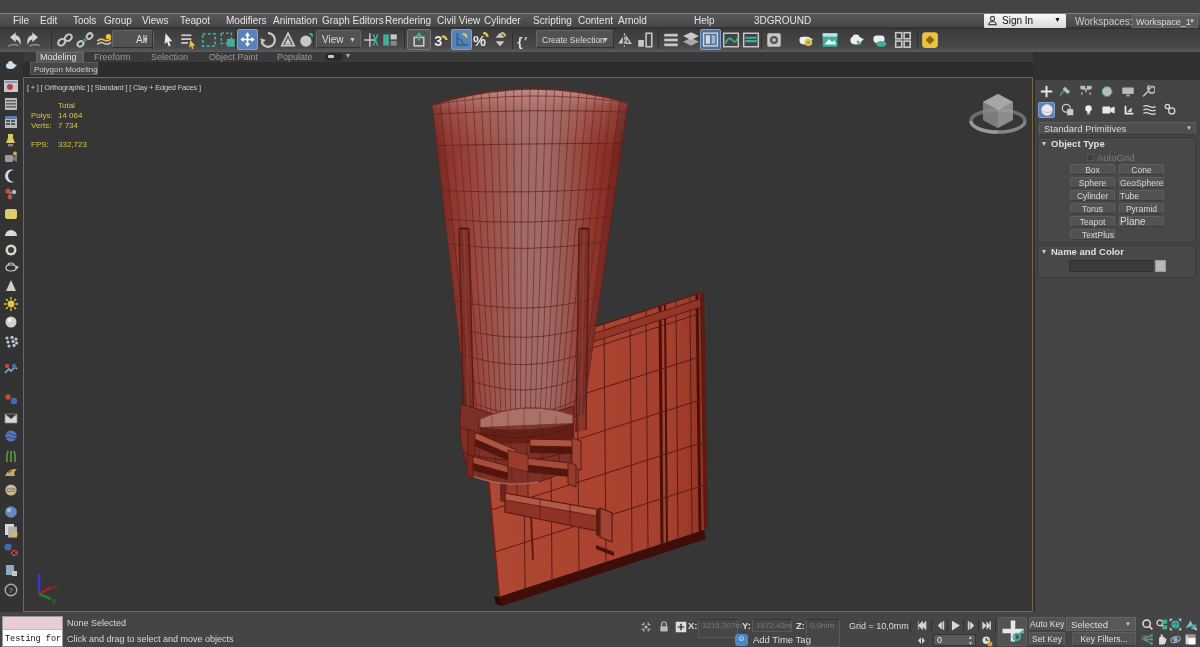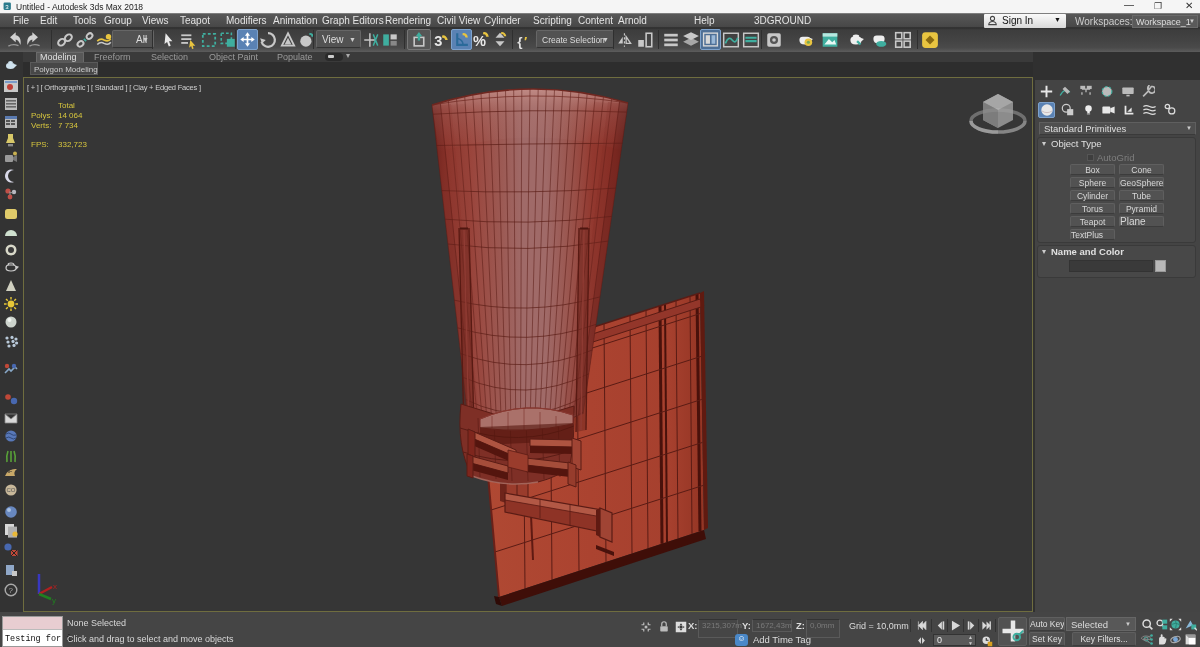--- a/index.html
+++ b/index.html
@@ -7,16 +7,6 @@
 .txt{position:absolute;white-space:nowrap}
 </style></head><body>
 <div id="app">
-<div class="abs" style="left:0;top:0;width:1200px;height:13px;background:#f5f5f5">
-<svg class="abs" style="left:3px;top:2px" width="9" height="9" viewBox="0 0 16 16">
-        <rect x="1" y="1" width="13" height="13" rx="2" fill="#2a7a8c"></rect>
-        <text x="4" y="12" font-size="11" fill="#fff" font-family="Liberation Sans">3</text>
-      </svg>
-<span class="txt" style="left:16px;top:2px;font-size:8.5px;color:#222">Untitled - Autodesk 3ds Max 2018</span>
-<span class="txt" style="left:1124px;top:-1px;font-size:10px;color:#333">—</span>
-<span class="txt" style="left:1154px;top:1px;font-size:9px;color:#333">❐</span>
-<span class="txt" style="left:1185px;top:0px;font-size:10px;color:#333">✕</span>
-</div>
 <div class="abs" style="left:0;top:13px;width:1200px;height:15px;background:linear-gradient(#585858,#474747);border-top:1px solid #7e7e7e;border-bottom:1px solid #333">
 <span class="txt" style="left:13px;top:1px;font-size:10px;color:#e4e4e4">File</span>
 <span class="txt" style="left:40px;top:1px;font-size:10px;color:#e4e4e4">Edit</span>

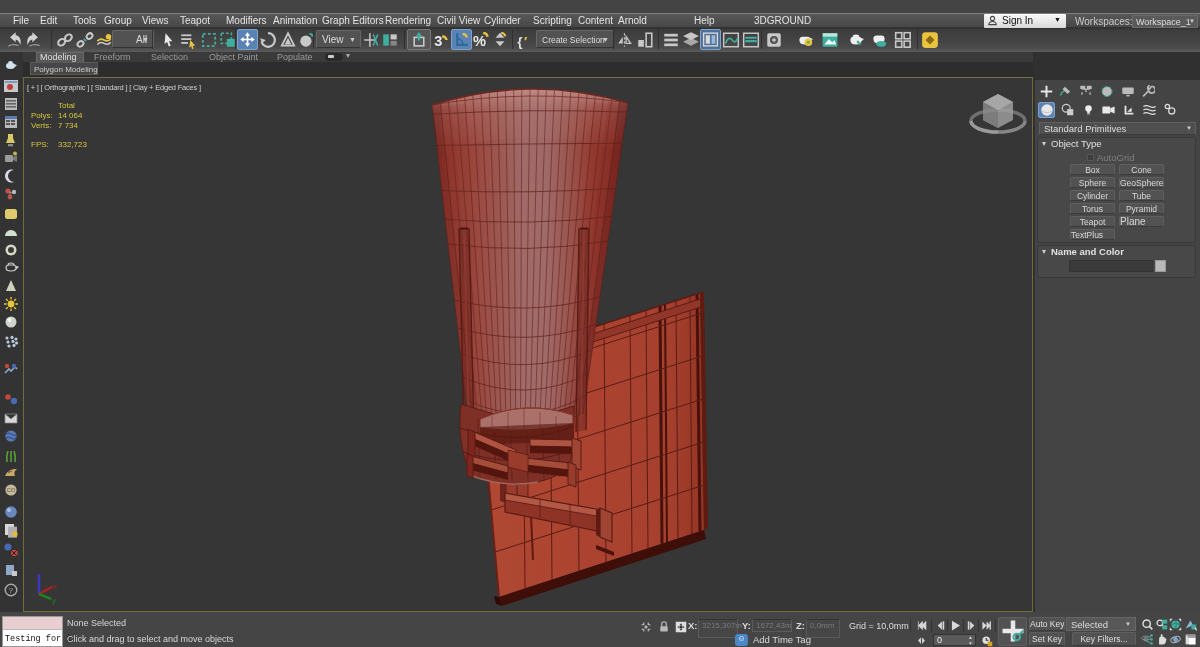--- a/index.html
+++ b/index.html
@@ -618,7 +618,7 @@
     </div>
 <div class="abs" style="left:1037px;top:137px;width:159px;height:106px;background:#484848;border:1px solid #3a3a3a;border-radius:3px"></div>
 <span class="txt" style="left:1042px;top:139px;font-size:8px;color:#ccc">▾</span>
-<span class="txt" style="left:1051px;top:138px;font-size:9.5px;font-weight:normal;color:#e0e0e0">Object Type</span>
+<span class="txt" style="left:1051px;top:138px;font-size:9.5px;font-weight:bold;color:#e0e0e0">Object Type</span>
 <div class="abs" style="left:1087px;top:154px;width:7px;height:7px;background:#3e3e3e;border:1px solid #555"></div>
 <span class="txt" style="left:1097px;top:152px;font-size:9.5px;color:#7e7e7e">AutoGrid</span>
 <div class="abs" style="left:1070px;top:164px;width:45px;height:11px;background:#525252;border:1px solid #5f5f5f;border-bottom-color:#3c3c3c;border-radius:2px;text-align:center;font-size:8.5px;color:#d8d8d8;line-height:10px;white-space:nowrap">Box</div>

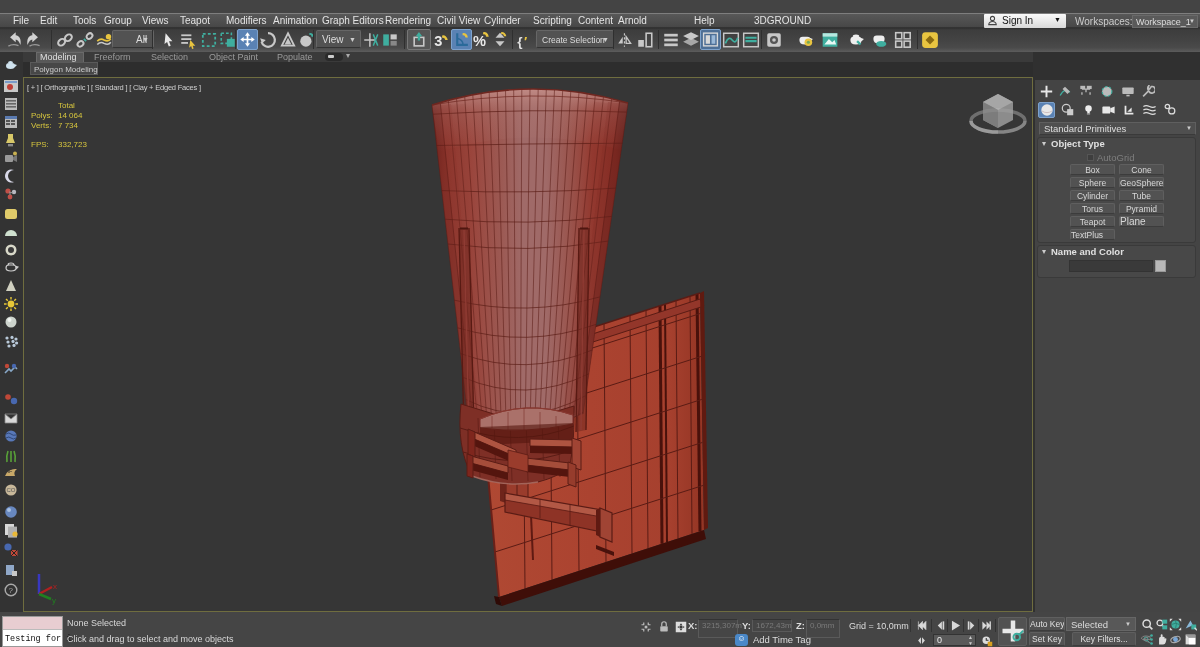--- a/index.html
+++ b/index.html
@@ -626,7 +626,7 @@
 <div class="abs" style="left:1070px;top:177px;width:45px;height:11px;background:#525252;border:1px solid #5f5f5f;border-bottom-color:#3c3c3c;border-radius:2px;text-align:center;font-size:8.5px;color:#d8d8d8;line-height:10px;white-space:nowrap">Sphere</div>
 <div class="abs" style="left:1119px;top:177px;width:45px;height:11px;background:#525252;border:1px solid #5f5f5f;border-bottom-color:#3c3c3c;border-radius:2px;font-size:8.5px;color:#d8d8d8;line-height:10px;white-space:nowrap">GeoSphere</div>
 <div class="abs" style="left:1070px;top:190px;width:45px;height:11px;background:#525252;border:1px solid #5f5f5f;border-bottom-color:#3c3c3c;border-radius:2px;text-align:center;font-size:8.5px;color:#d8d8d8;line-height:10px;white-space:nowrap">Cylinder</div>
-<div class="abs" style="left:1119px;top:190px;width:45px;height:11px;background:#525252;border:1px solid #5f5f5f;border-bottom-color:#3c3c3c;border-radius:2px;text-align:center;font-size:8.5px;color:#d8d8d8;line-height:10px;white-space:nowrap">Tube</div>
+<div class="abs" style="left:1119px;top:190px;width:45px;height:11px;background:#525252;border:1px solid #5f5f5f;border-bottom-color:#3c3c3c;border-radius:2px;font-size:8.5px;color:#d8d8d8;line-height:10px;white-space:nowrap">Tube</div>
 <div class="abs" style="left:1070px;top:203px;width:45px;height:11px;background:#525252;border:1px solid #5f5f5f;border-bottom-color:#3c3c3c;border-radius:2px;text-align:center;font-size:8.5px;color:#d8d8d8;line-height:10px;white-space:nowrap">Torus</div>
 <div class="abs" style="left:1119px;top:203px;width:45px;height:11px;background:#525252;border:1px solid #5f5f5f;border-bottom-color:#3c3c3c;border-radius:2px;text-align:center;font-size:8.5px;color:#d8d8d8;line-height:10px;white-space:nowrap">Pyramid</div>
 <div class="abs" style="left:1070px;top:216px;width:45px;height:11px;background:#525252;border:1px solid #5f5f5f;border-bottom-color:#3c3c3c;border-radius:2px;text-align:center;font-size:8.5px;color:#d8d8d8;line-height:10px;white-space:nowrap">Teapot</div>

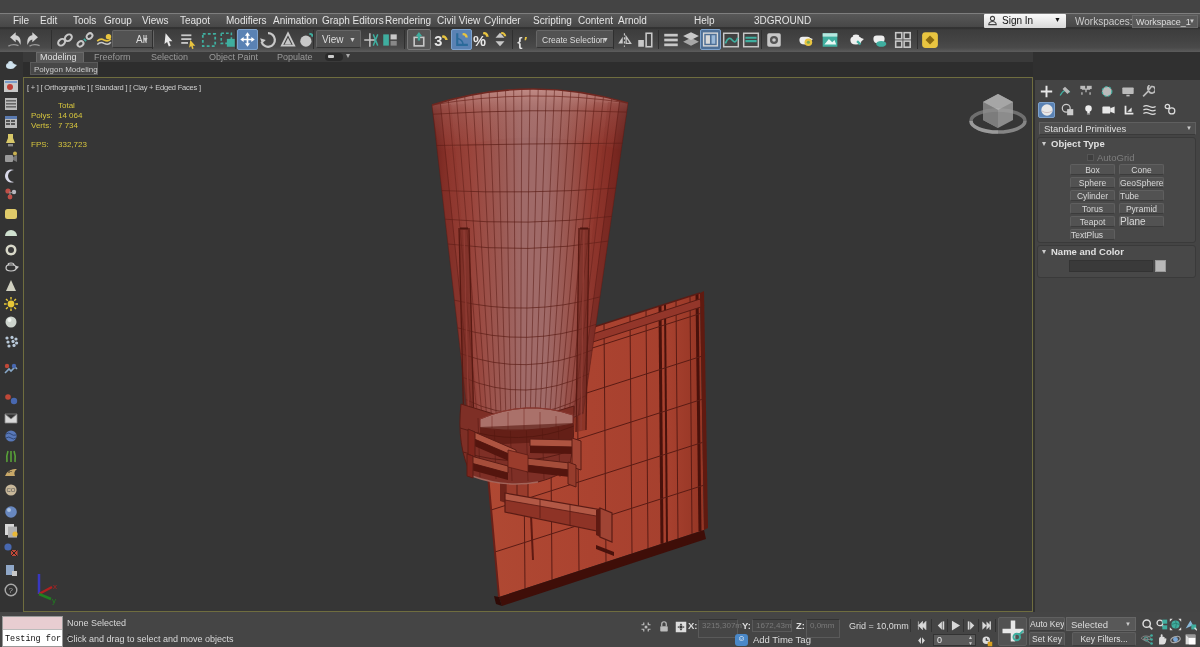--- a/index.html
+++ b/index.html
@@ -631,7 +631,7 @@
 <div class="abs" style="left:1119px;top:203px;width:45px;height:11px;background:#525252;border:1px solid #5f5f5f;border-bottom-color:#3c3c3c;border-radius:2px;text-align:center;font-size:8.5px;color:#d8d8d8;line-height:10px;white-space:nowrap">Pyramid</div>
 <div class="abs" style="left:1070px;top:216px;width:45px;height:11px;background:#525252;border:1px solid #5f5f5f;border-bottom-color:#3c3c3c;border-radius:2px;text-align:center;font-size:8.5px;color:#d8d8d8;line-height:10px;white-space:nowrap">Teapot</div>
 <div class="abs" style="left:1119px;top:216px;width:45px;height:11px;background:#525252;border:1px solid #5f5f5f;border-bottom-color:#3c3c3c;border-radius:2px;text-align:left;font-size:10px;color:#d8d8d8;line-height:10px;white-space:nowrap">Plane</div>
-<div class="abs" style="left:1070px;top:229px;width:45px;height:11px;background:#525252;border:1px solid #5f5f5f;border-bottom-color:#3c3c3c;border-radius:2px;text-align:left;font-size:8.5px;color:#d8d8d8;line-height:10px;white-space:nowrap">TextPlus</div>
+<div class="abs" style="left:1070px;top:229px;width:45px;height:11px;background:#525252;border:1px solid #5f5f5f;border-bottom-color:#3c3c3c;border-radius:2px;text-align:right;font-size:8.5px;color:#d8d8d8;line-height:10px;white-space:nowrap">TextPlus</div>
 <div class="abs" style="left:1037px;top:245px;width:159px;height:33px;background:#484848;border:1px solid #3a3a3a;border-radius:3px"></div>
 <span class="txt" style="left:1042px;top:247px;font-size:8px;color:#ccc">▾</span>
 <span class="txt" style="left:1051px;top:246px;font-size:9.5px;font-weight:bold;color:#e0e0e0">Name and Color</span>

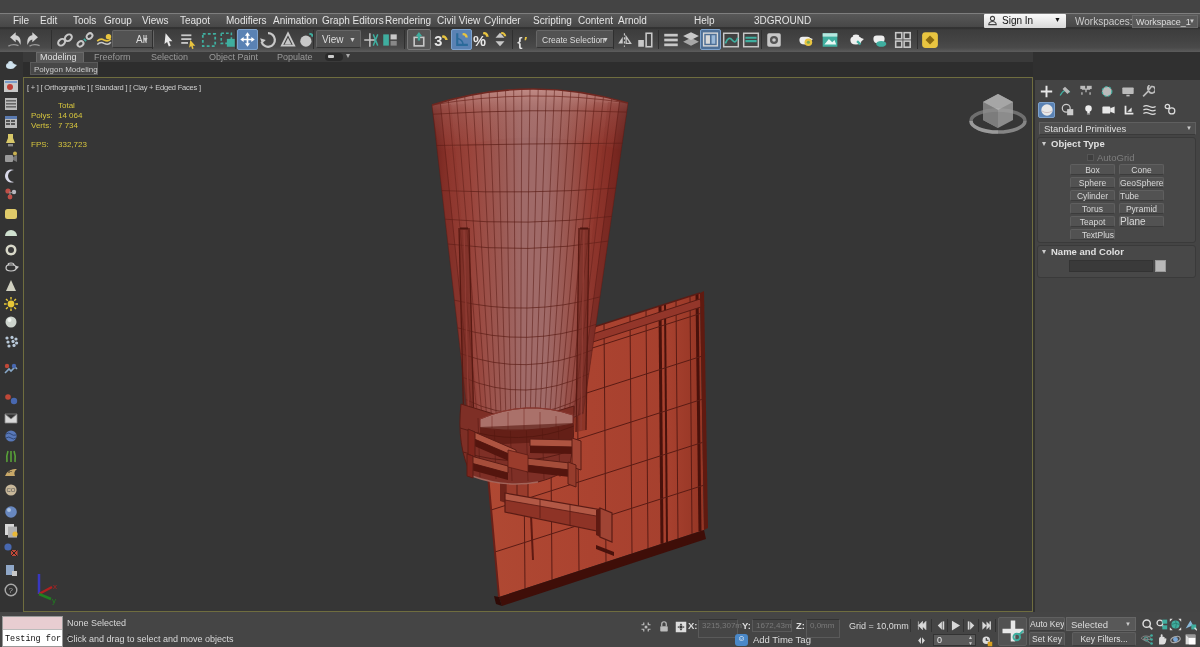--- a/index.html
+++ b/index.html
@@ -668,7 +668,7 @@
       <span class="txt" style="left:3px;top:1px;font-size:8px;color:#7a7a7a">1672,43m</span>
     </div>
 <span class="txt" style="left:796px;top:620px;font-size:9.5px;font-weight:bold;color:#ddd">Z:</span>
-    <div class="abs" style="left:806px;top:619px;width:34px;height:19px;background:#464646;border:1px solid #5a5a5a;border-top-color:#333">
+    <div class="abs" style="left:806px;top:619px;width:34px;height:28px;background:#464646;border:1px solid #5a5a5a;border-top-color:#333">
       <span class="txt" style="left:3px;top:1px;font-size:8px;color:#7a7a7a">0,0mm</span>
     </div>
 <span class="txt" style="left:849px;top:621px;font-size:9px;color:#ddd">Grid = 10,0mm</span>

